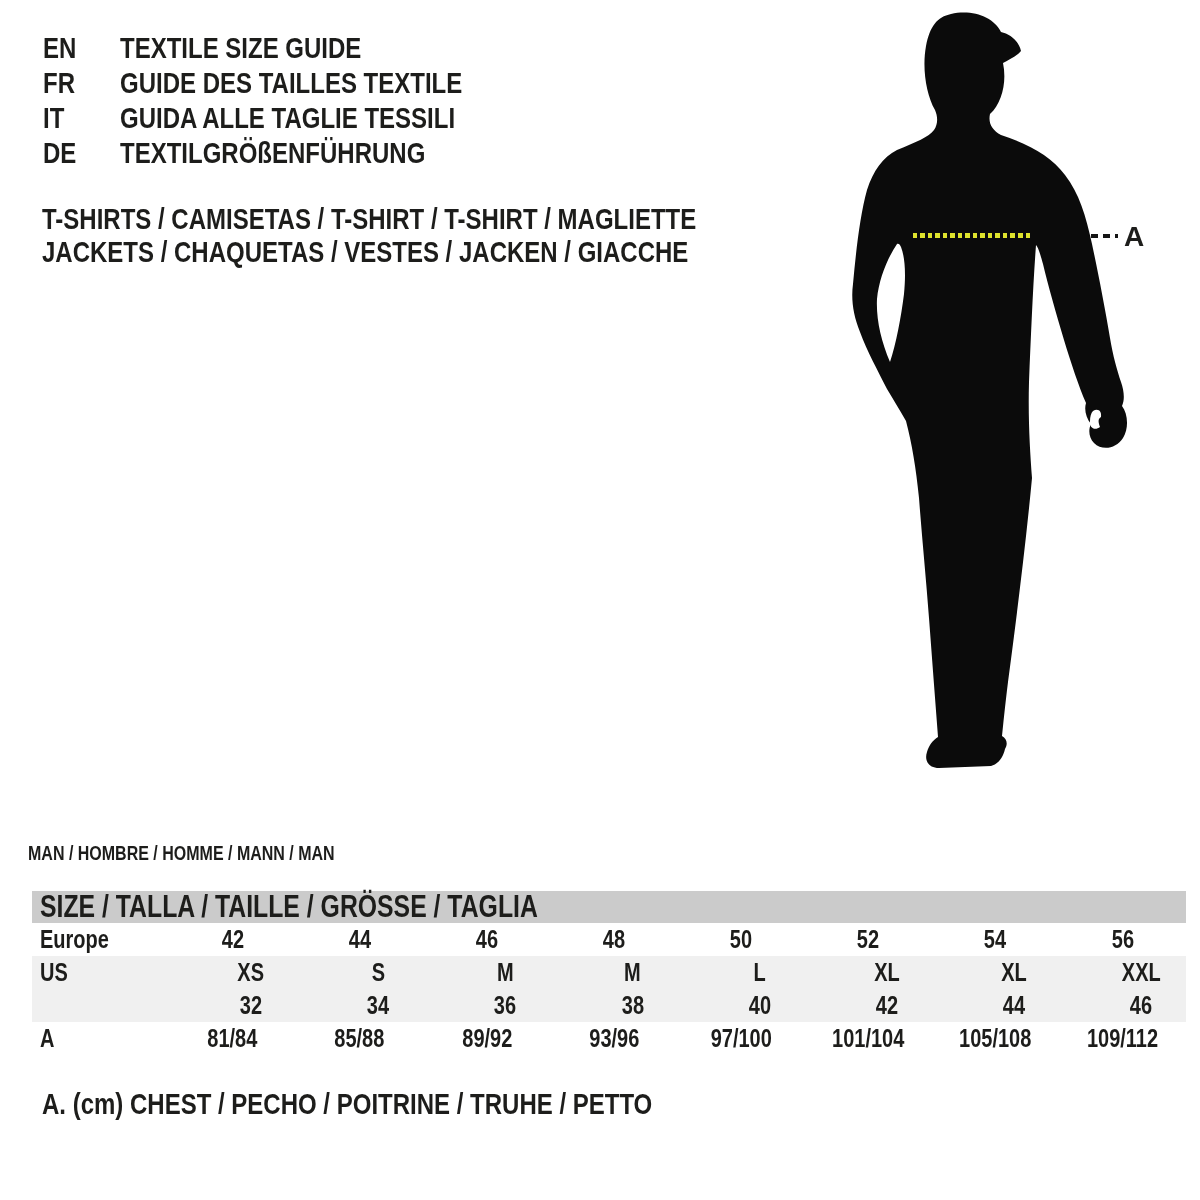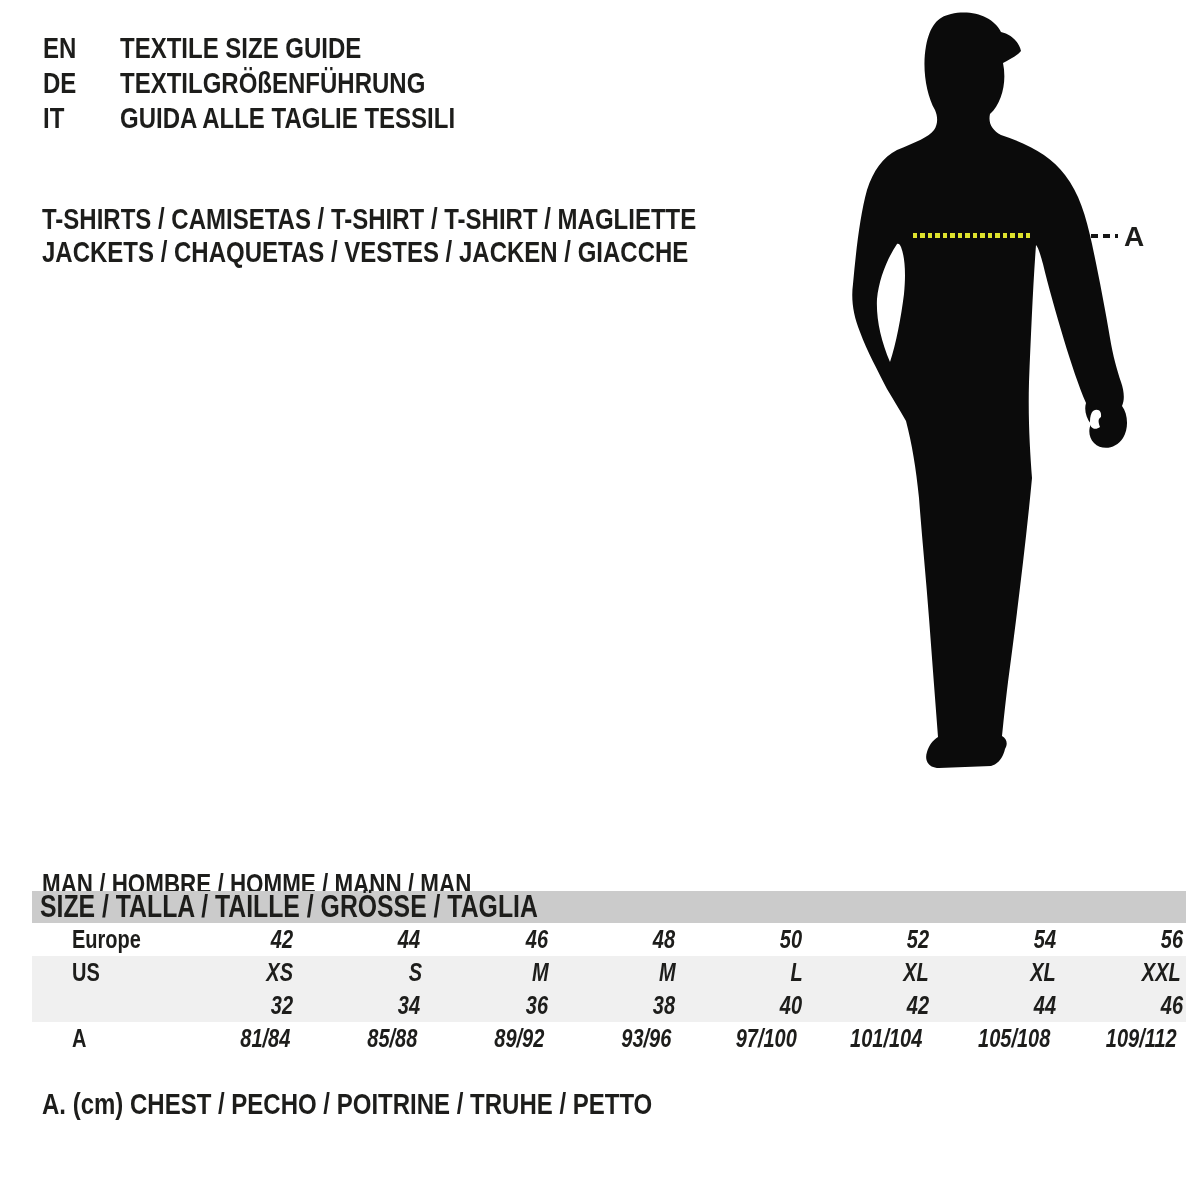--- a/index.html
+++ b/index.html
@@ -56,6 +56,10 @@
   <div class="lang-row">
     <span class="lang-code"><span class="cond">EN</span></span>
     <span class="cond">TEXTILE SIZE GUIDE</span>
+  </div>
+  <div class="lang-row">
+    <span class="lang-code"><span class="cond">FR</span></span>
+    <span class="cond">GUIDE DES TAILLES TEXTILE</span>
   </div>
   <div class="lang-row">
     <span class="lang-code"><span class="cond">DE</span></span>

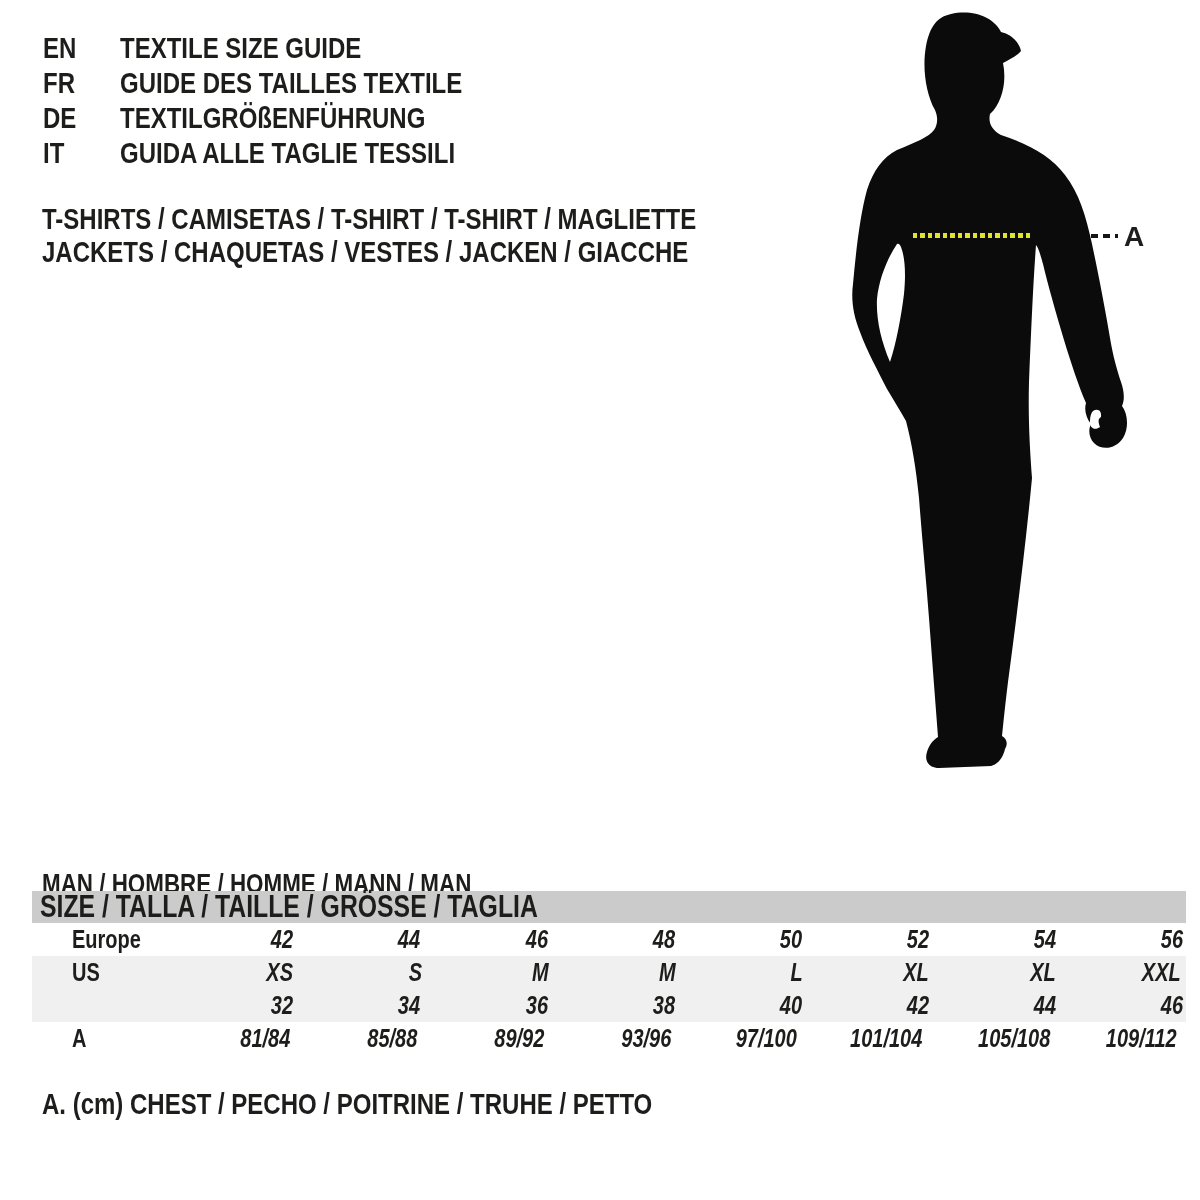--- a/index.html
+++ b/index.html
@@ -62,12 +62,12 @@
     <span class="cond">GUIDE DES TAILLES TEXTILE</span>
   </div>
   <div class="lang-row">
+    <span class="lang-code"><span class="cond">IT</span></span>
+    <span class="cond">GUIDA ALLE TAGLIE TESSILI</span>
+  </div>
+  <div class="lang-row">
     <span class="lang-code"><span class="cond">DE</span></span>
     <span class="cond">TEXTILGRÖßENFÜHRUNG</span>
-  </div>
-  <div class="lang-row">
-    <span class="lang-code"><span class="cond">IT</span></span>
-    <span class="cond">GUIDA ALLE TAGLIE TESSILI</span>
   </div>
 </div>
 

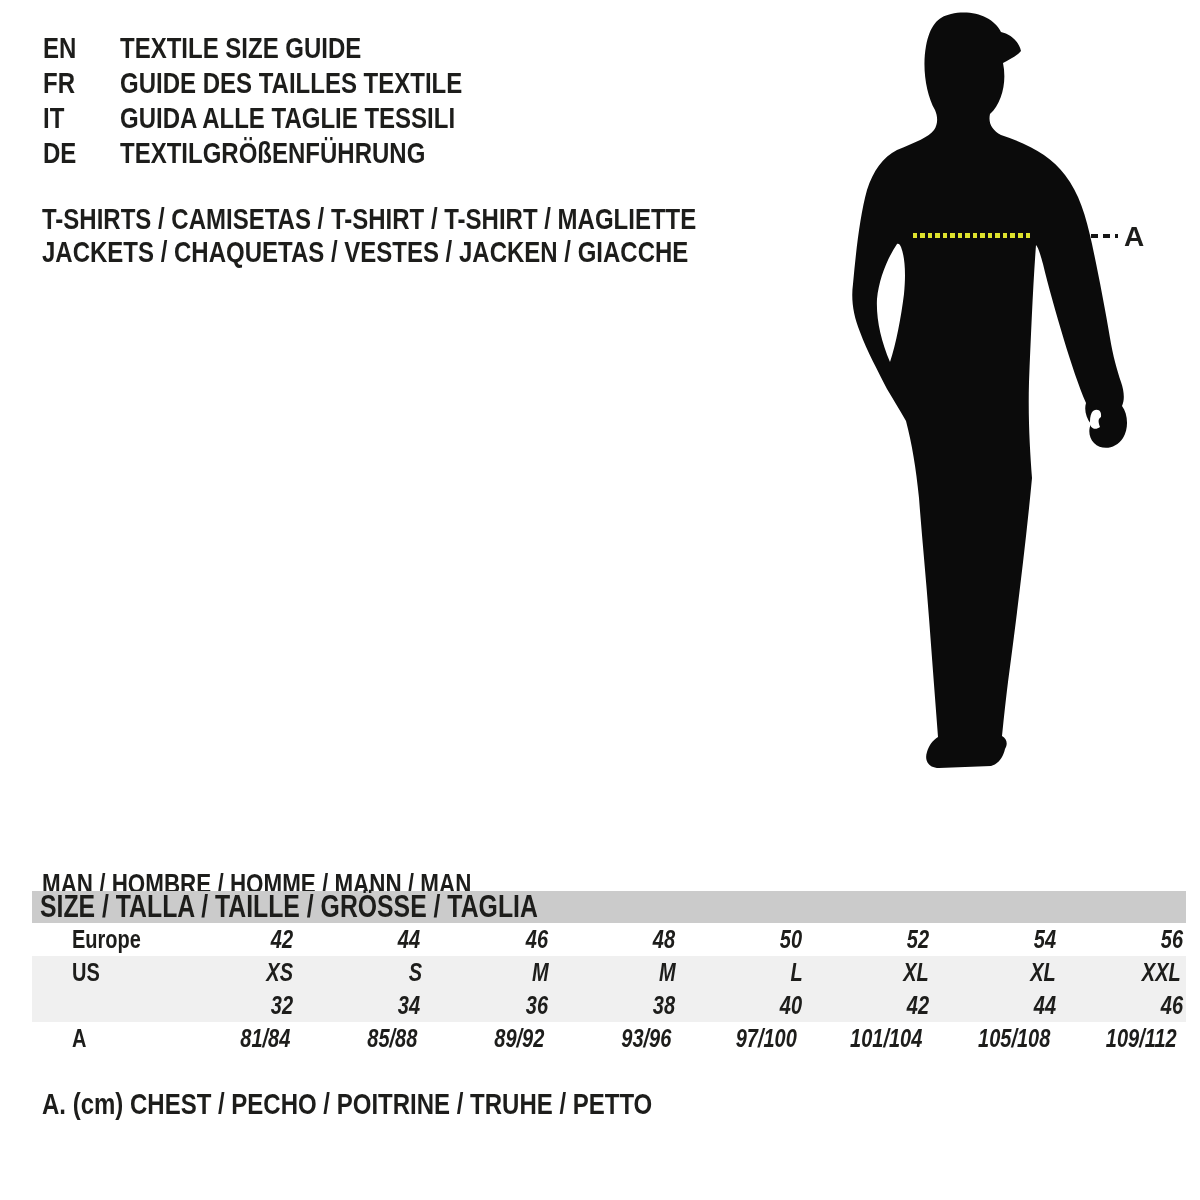--- a/index.html
+++ b/index.html
@@ -34,7 +34,7 @@
   .measure-label{position:absolute;left:1124px;top:221px;font-size:28px;font-weight:700;}
 
   
-  .man-heading{position:absolute;left:42px;top:840px;font-size:28px;font-weight:700;line-height:26px;margin-top:31px;}
+  .man-heading{position:absolute;left:28px;top:840px;font-size:20px;font-weight:700;line-height:26px;}
 
   
   .size-table{position:absolute;left:32px;top:891px;width:1154px;}

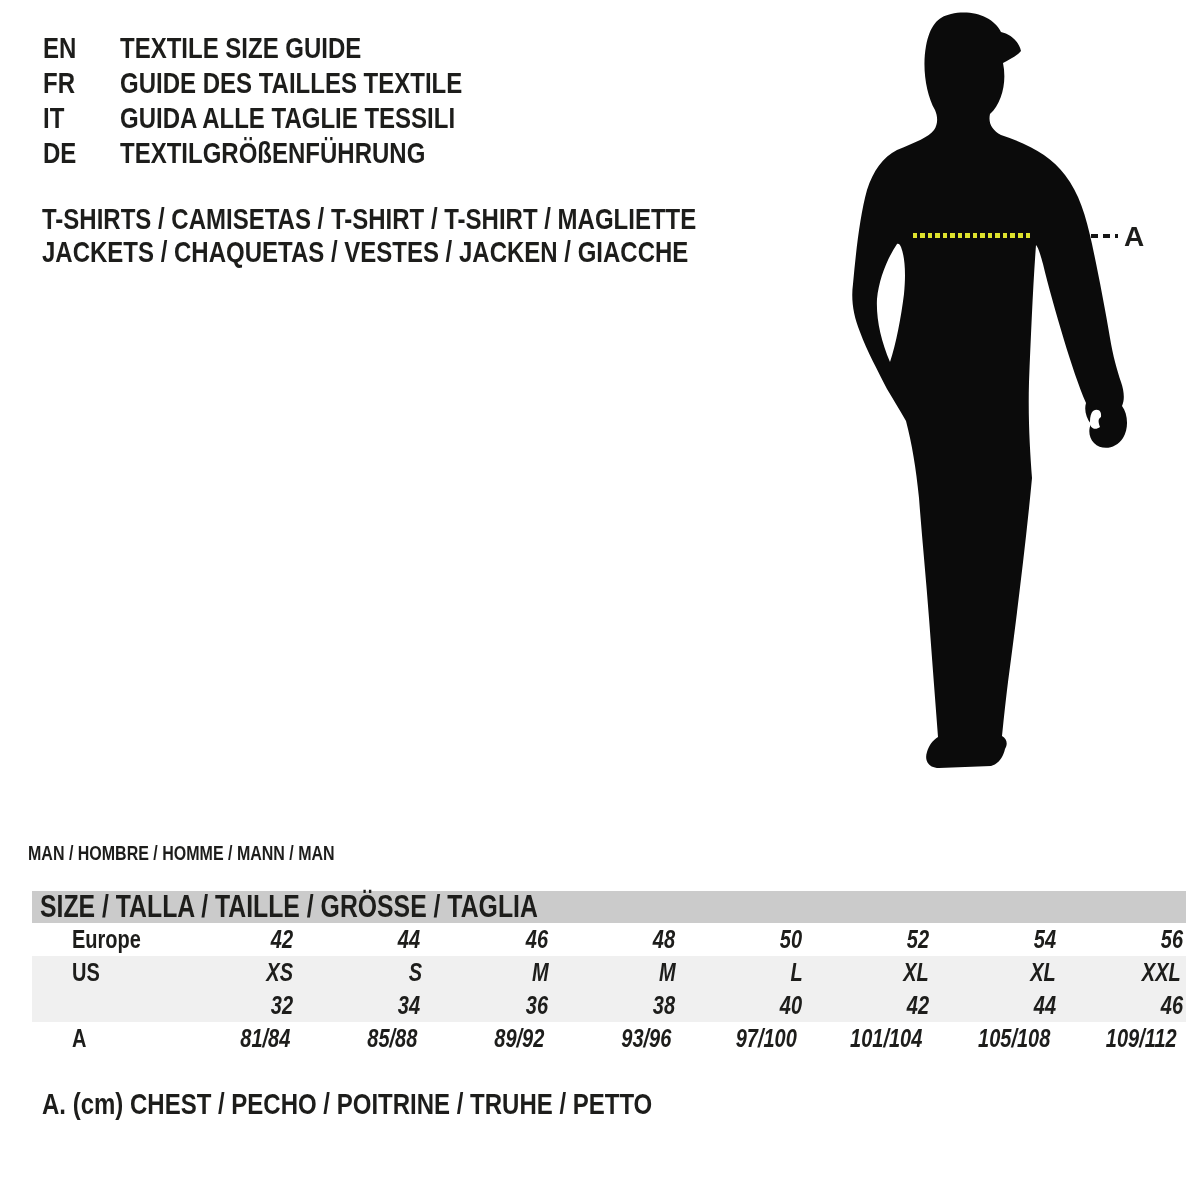--- a/index.html
+++ b/index.html
@@ -43,7 +43,7 @@
   .size-table .trow{display:grid;grid-template-columns:137px repeat(8,1fr);height:33px;
     align-items:center;font-size:25px;font-weight:700;}
   .size-table .trow.shaded{background:var(--shade);gap:37px;}
-  .size-table .cell-label{padding-left:8px;text-align:left;margin-left:32px;}
+  .size-table .cell-label{padding-left:8px;text-align:left;}
   .size-table .cell{text-align:right;font-style:italic;}
 
   

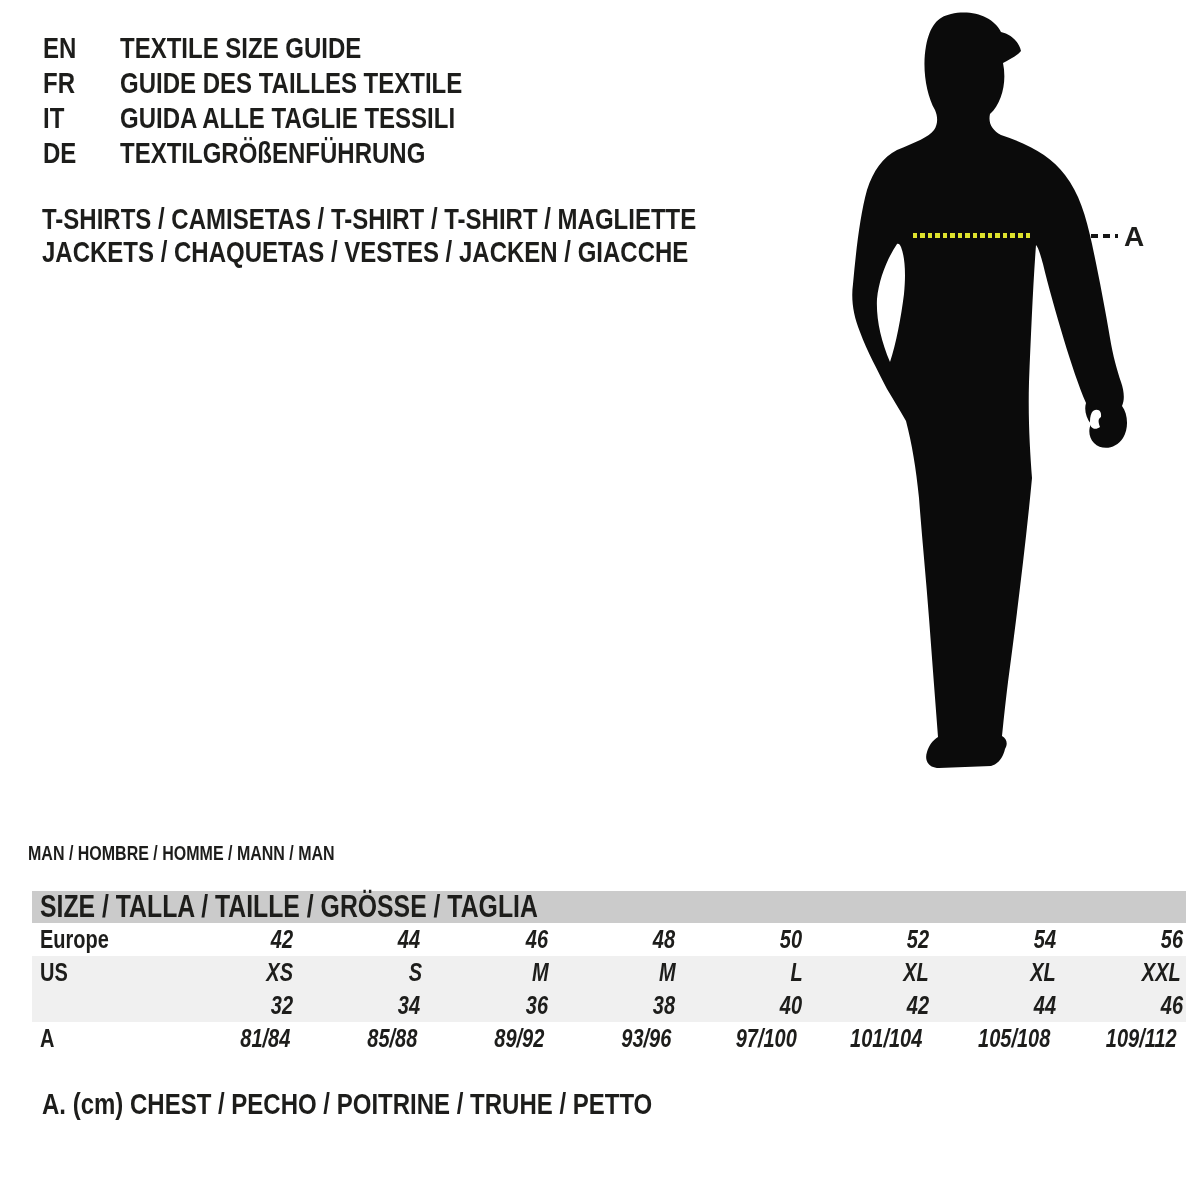--- a/index.html
+++ b/index.html
@@ -44,7 +44,7 @@
     align-items:center;font-size:25px;font-weight:700;}
   .size-table .trow.shaded{background:var(--shade);gap:37px;}
   .size-table .cell-label{padding-left:8px;text-align:left;}
-  .size-table .cell{text-align:right;font-style:italic;}
+  .size-table .cell{text-align:center;}
 
   
   .footnote{position:absolute;left:42px;top:1091px;font-size:30px;font-weight:700;line-height:26px;}

